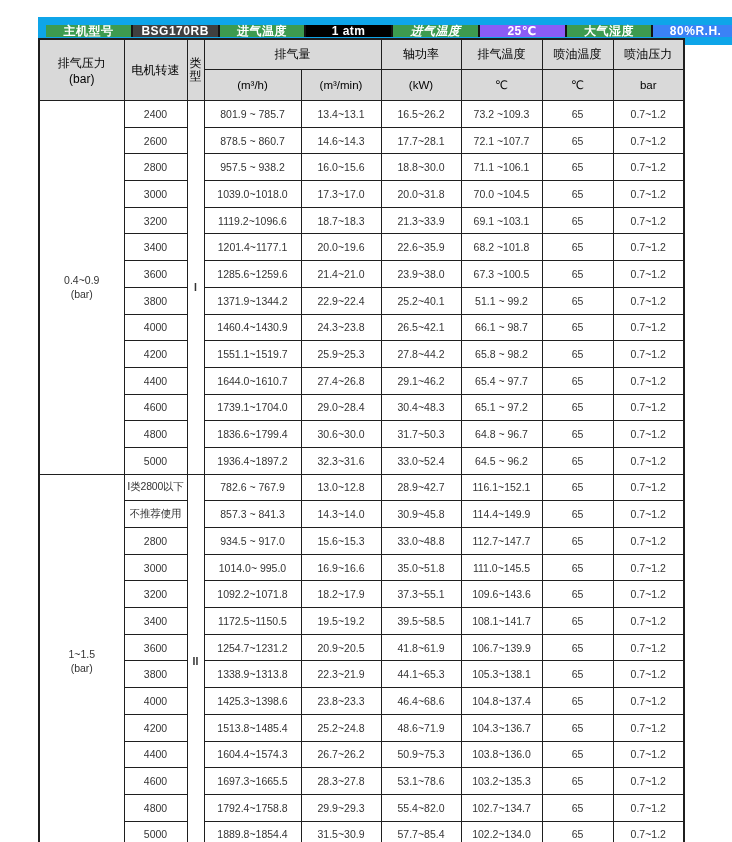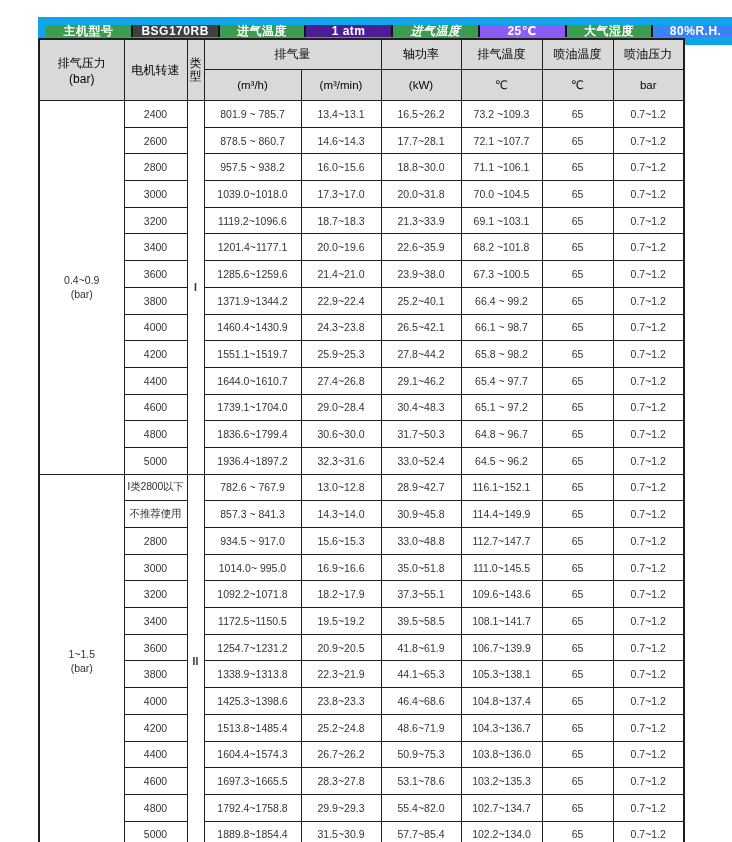--- a/index.html
+++ b/index.html
@@ -48,7 +48,7 @@
     <div class="green-cell" style="background: rgb(61, 155, 80);">主机型号</div>
     <div class="green-cell" style="background: #404040;">BSG170RB</div>
     <div class="green-cell" style="background: rgb(61, 155, 80);">进气温度</div>
-    <div class="green-cell" style="background: #4c1d95;">1 atm</div>
+    <div class="green-cell" style="background: #000000;">1 atm</div>
     <div class="green-cell" style="background: rgb(61, 155, 80); font-style: italic;">进气温度</div>
     <div class="green-cell" style="background: #8b5cf6;">25℃</div>
     <div class="green-cell" style="background: rgb(61, 155, 80);">大气湿度</div>

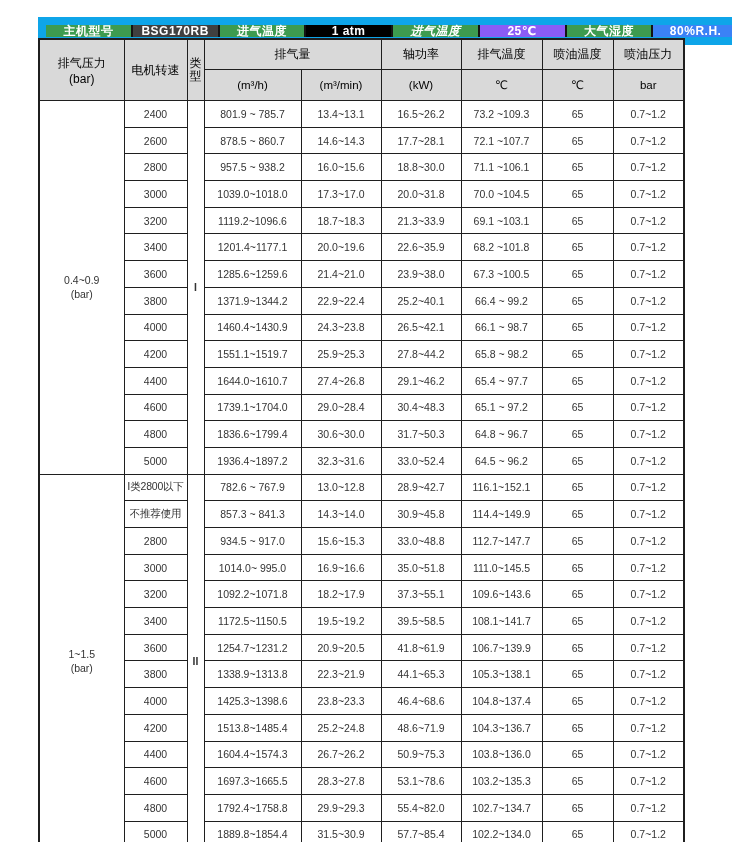--- a/index.html
+++ b/index.html
@@ -167,7 +167,7 @@
           <td>1371.9~1344.2</td>
           <td>22.9~22.4</td>
           <td>25.2~40.1</td>
-          <td>66.4 ~ 99.2</td>
+          <td>51.1 ~ 99.2</td>
           <td>65</td>
           <td>0.7~1.2</td>
         </tr>

